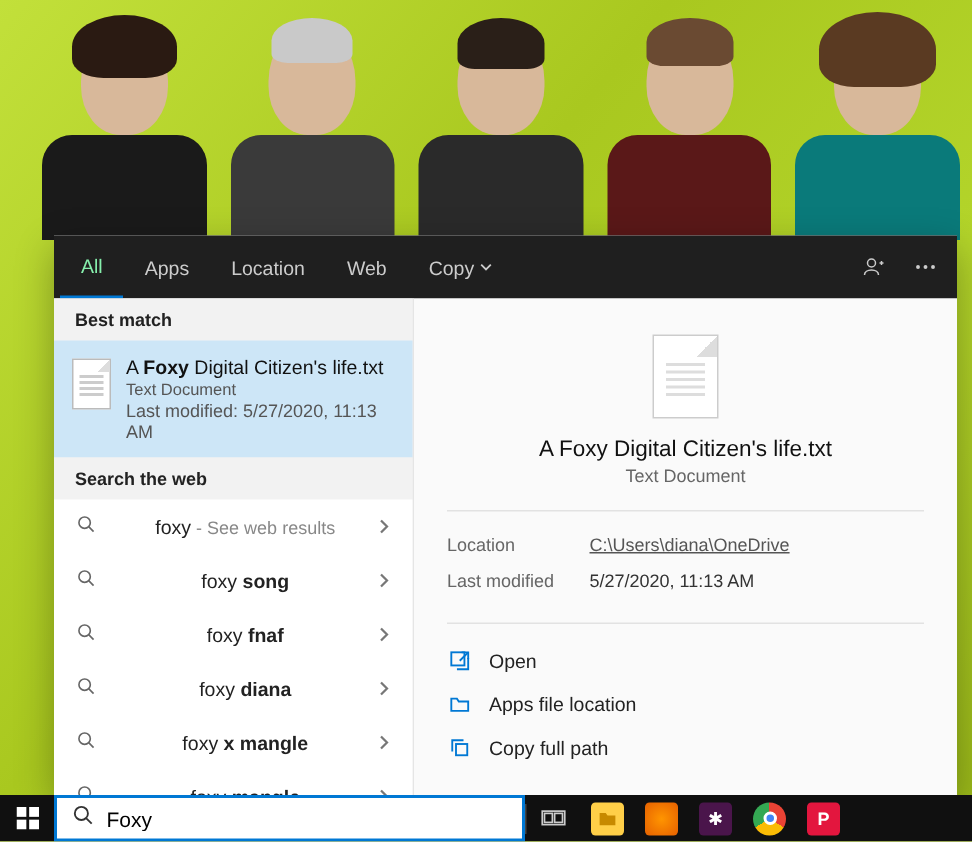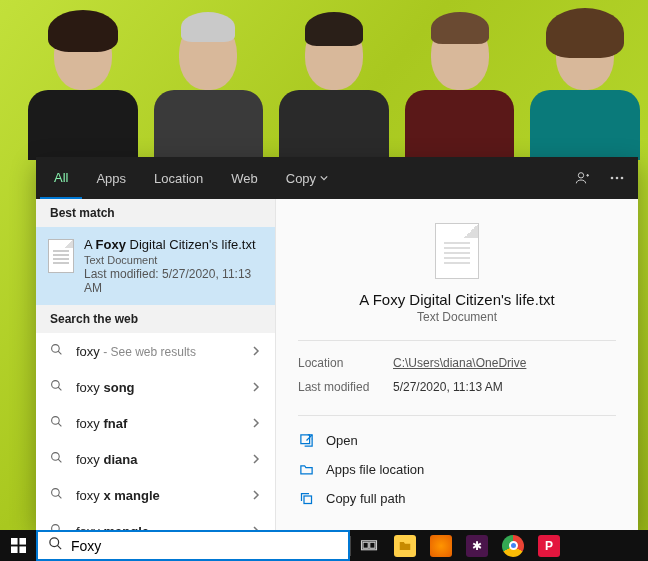--- a/index.html
+++ b/index.html
@@ -40,7 +40,7 @@
   .bm-meta { font-size: 12px; color: #555; margin-top: 1px; }
 
   .web-list { background: #fff; flex:1; overflow:hidden;}
-  .web-item { display: flex; align-items: center; height: 36px; padding: 0 14px; font-size: 13px; color: #222; cursor: pointer; }
+  .web-item { display: flex; align-items: center; height: 36px; padding: 0 14px; font-size: 13px; color: #222; cursor: pointer; text-align: center; }
   .search-glyph { width: 14px; margin-right: 12px; color: #666; flex-shrink:0;}
   .web-text { flex: 1; white-space: nowrap; overflow: hidden; text-overflow: ellipsis;}
   .web-text .q { font-weight: 400; }

